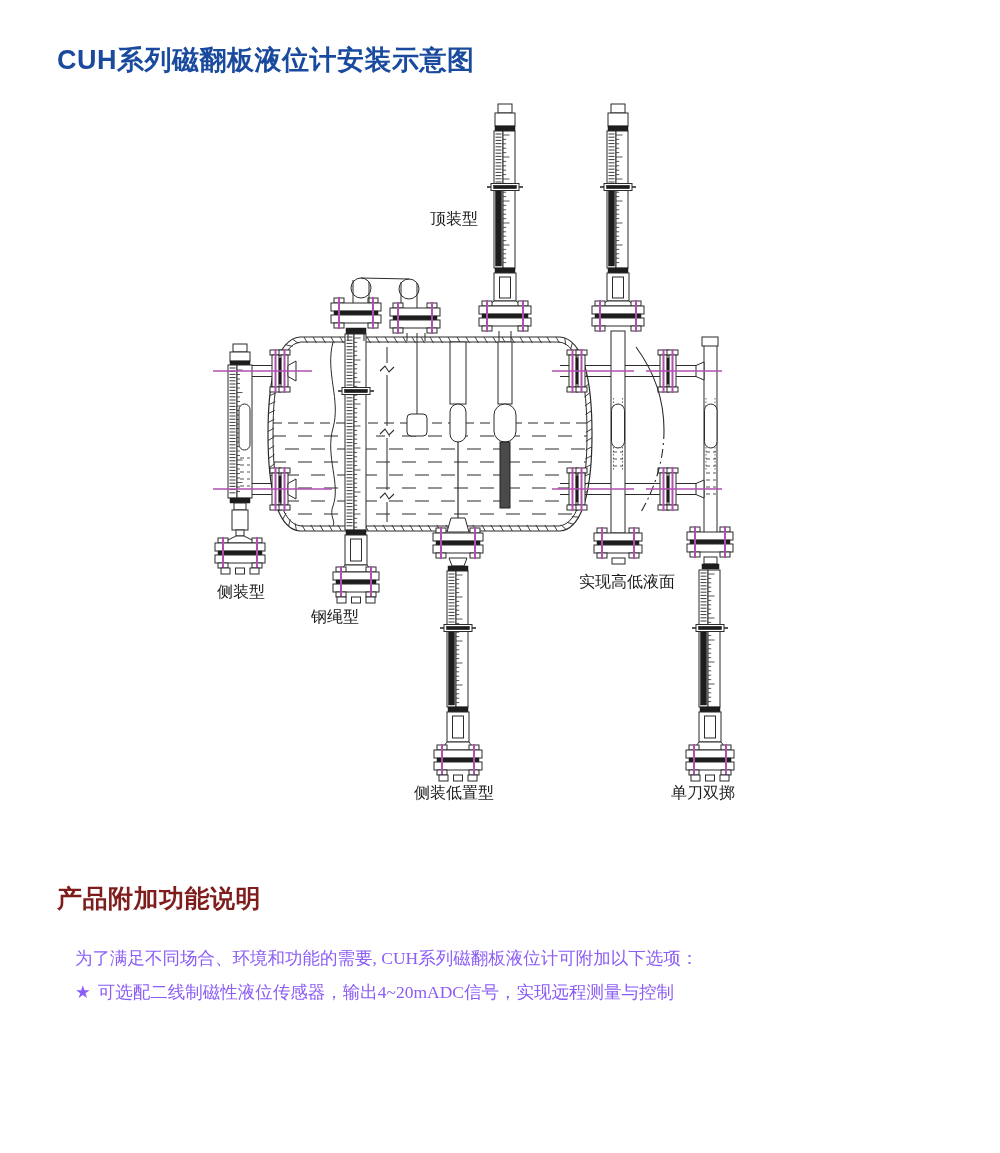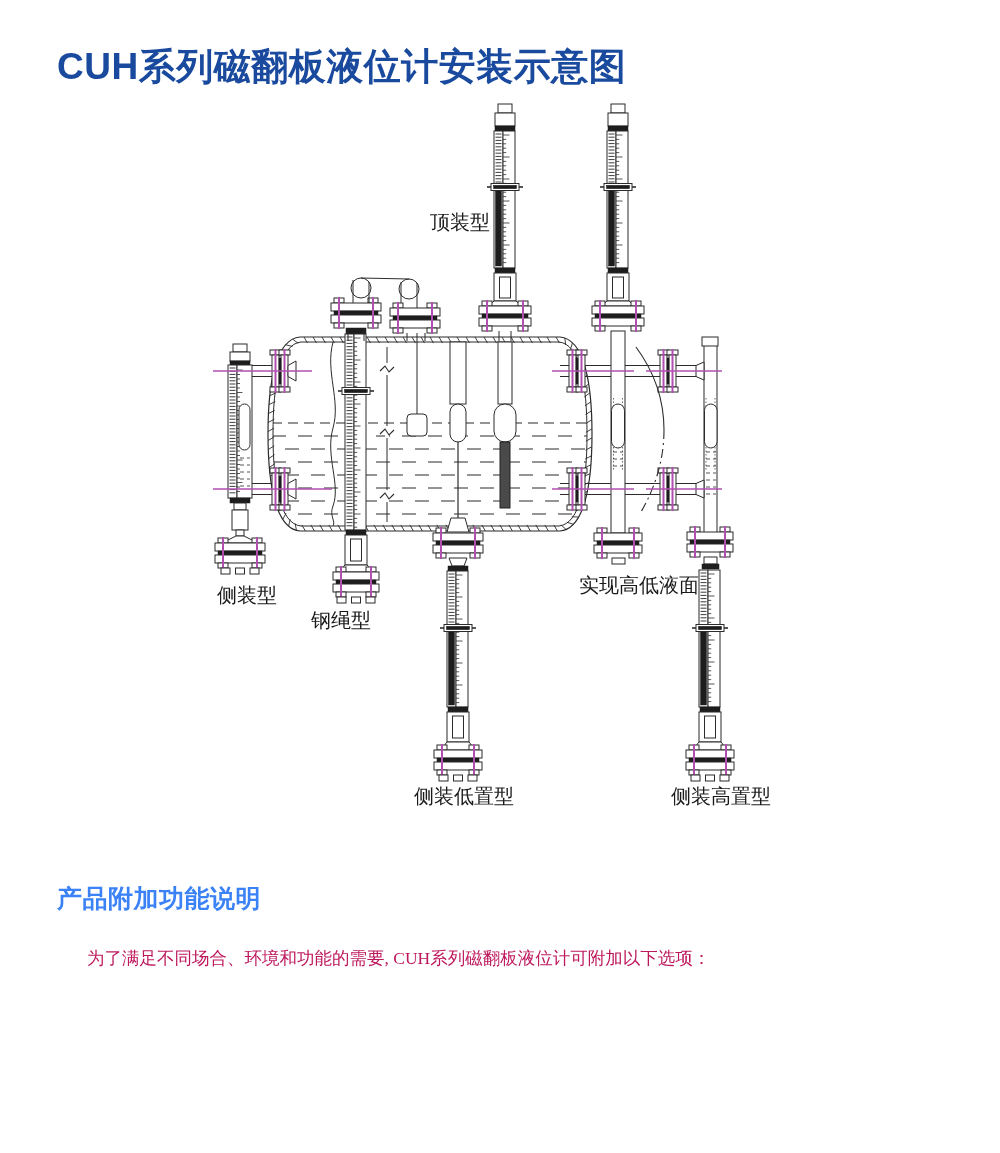--- a/index.html
+++ b/index.html
@@ -4,7 +4,7 @@
 <style>
   html,body{margin:0;padding:0;background:#ffffff;}
   body{width:1000px;height:1153px;position:relative;font-family:"Liberation Sans",sans-serif;overflow:hidden;}
-  h1{position:absolute;left:57px;top:42px;font-size:37px;font-weight:bold;margin:0;letter-spacing:.5px;}
+  h1{position:absolute;left:57px;top:42px;font-size:27px;font-weight:bold;margin:0;letter-spacing:.5px;}
   h2{position:absolute;left:57px;top:882px;font-size:25px;font-weight:bold;margin:0;letter-spacing:.5px;}
   #dsvg{position:absolute;left:0;top:0;}
   .dlabel{position:absolute;font-family:Liberation Mono, monospace;font-size:20px;color:#1a1a1a;white-space:nowrap;}

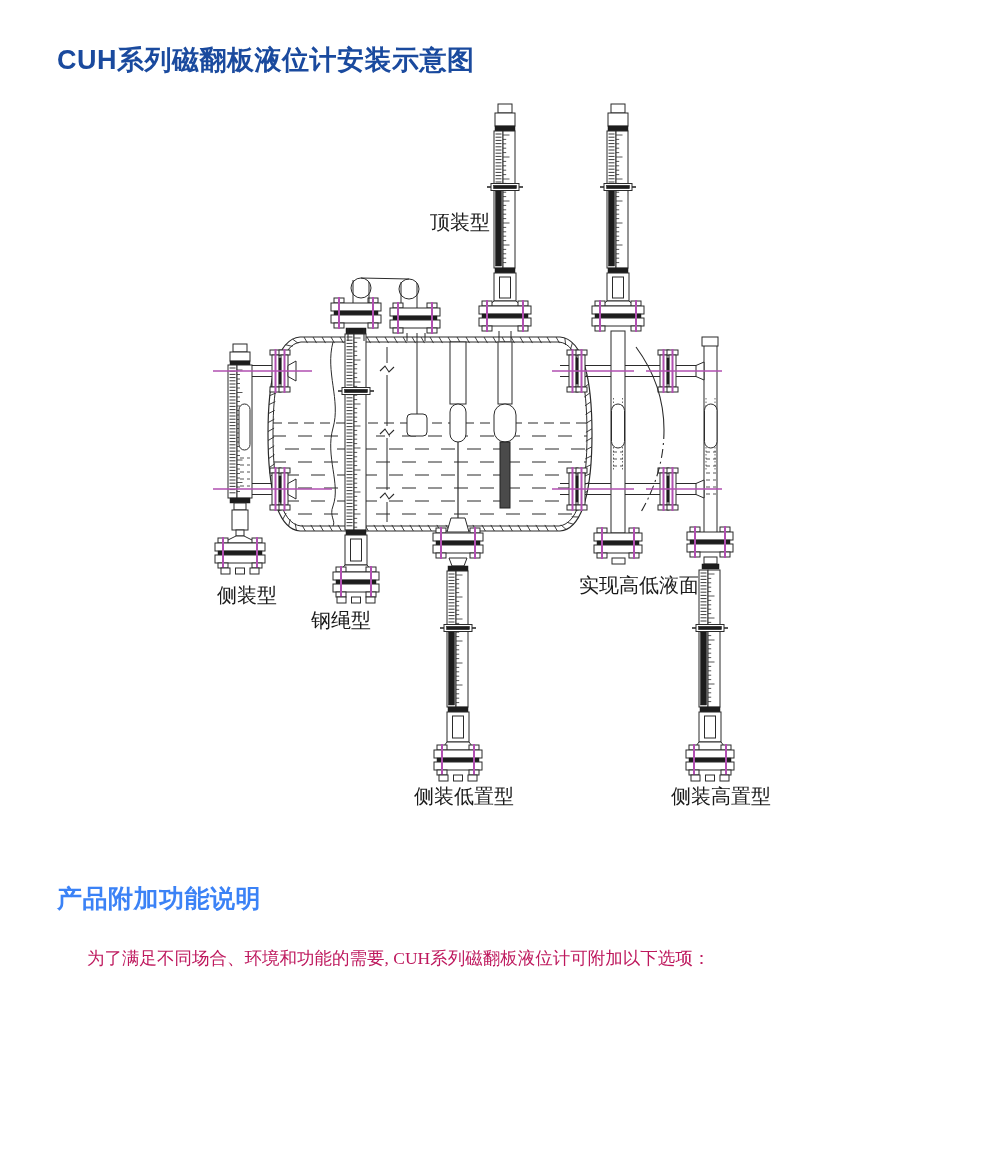--- a/index.html
+++ b/index.html
@@ -7,7 +7,7 @@
   h1{position:absolute;left:57px;top:42px;font-size:27px;font-weight:bold;margin:0;letter-spacing:.5px;}
   h2{position:absolute;left:57px;top:882px;font-size:25px;font-weight:bold;margin:0;letter-spacing:.5px;}
   #dsvg{position:absolute;left:0;top:0;}
-  .dlabel{position:absolute;font-family:Liberation Mono, monospace;font-size:20px;color:#1a1a1a;white-space:nowrap;}
+  .dlabel{position:absolute;font-family:Liberation Mono, monospace;font-size:16px;color:#1a1a1a;white-space:nowrap;}
   .features{position:absolute;left:52px;top:941px;width:922px;font-family:"Liberation Serif",serif;font-size:17.5px;line-height:34px;color:#be185d;}
   .features p{margin:0;text-indent:2em;}
   .star{margin-right:7px;}

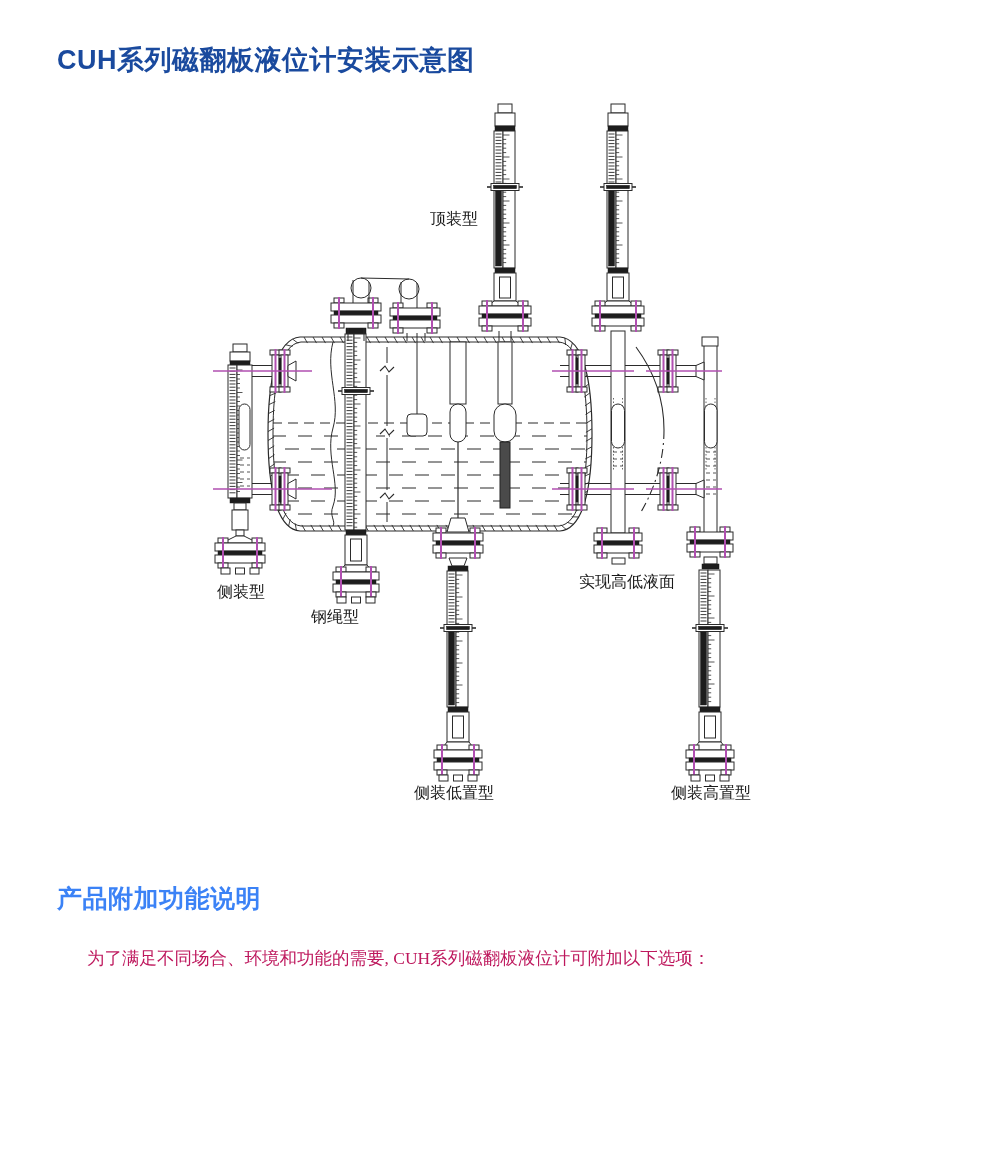--- a/index.html
+++ b/index.html
@@ -831,7 +831,7 @@
   <div class="dlabel" style="left:311px;top:607px">钢绳型</div>
   <div class="dlabel" style="left:579px;top:572px">实现高低液面</div>
   <div class="dlabel" style="left:414px;top:783px">侧装低置型</div>
-  <div class="dlabel" style="left:671px;top:783px">侧装高置型</div>
+  <div class="dlabel" style="left:671px;top:783px">单刀双掷</div>
 </div>
 
 <h2 style="color: #3b82f6;">产品附加功能说明</h2>

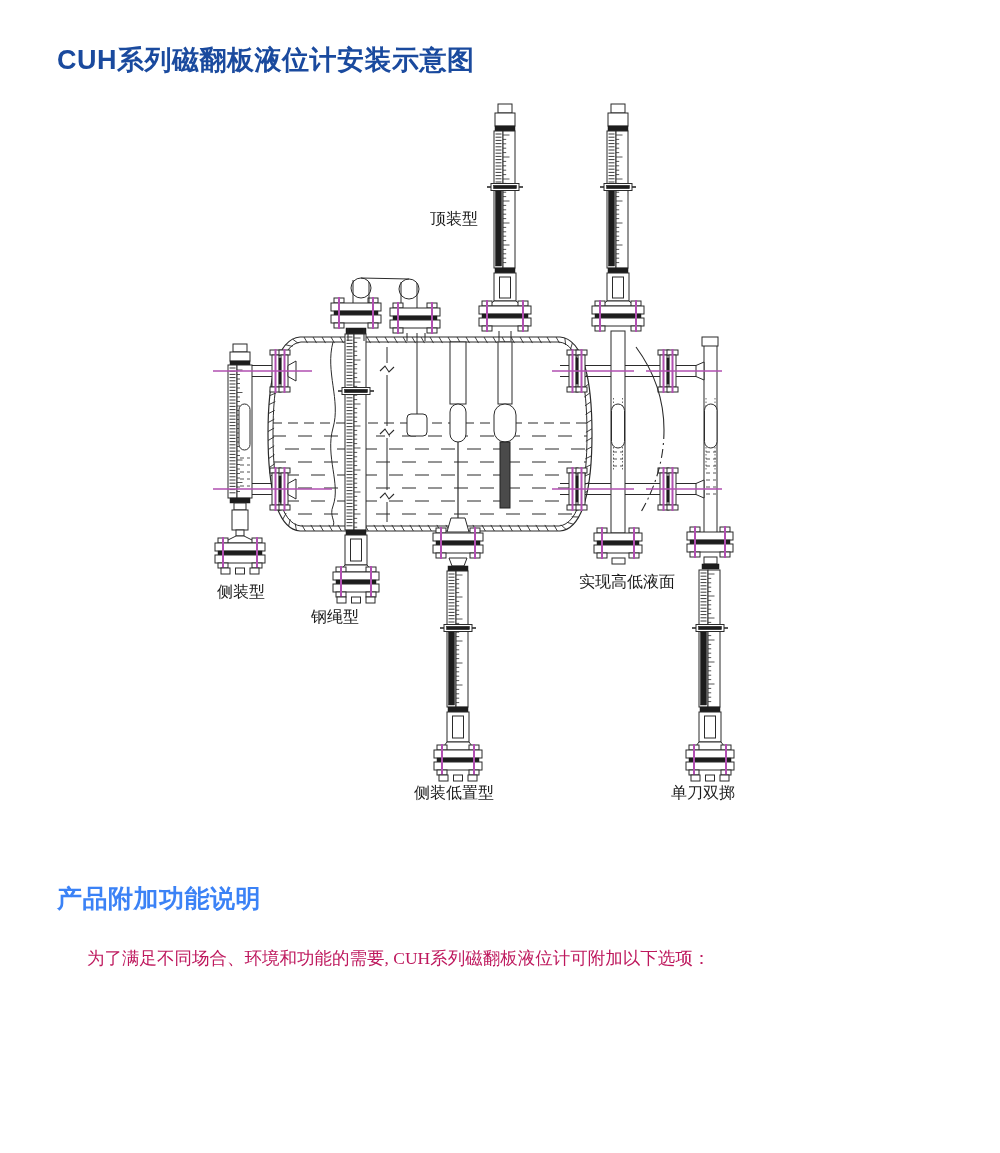--- a/index.html
+++ b/index.html
@@ -834,7 +834,7 @@
   <div class="dlabel" style="left:671px;top:783px">单刀双掷</div>
 </div>
 
-<h2 style="color: #3b82f6;">产品附加功能说明</h2>
+<h2 style="color: #7f1d1d;">产品附加功能说明</h2>
 
 <div class="features">
   <p>为了满足不同场合、环境和功能的需要, CUH系列磁翻板液位计可附加以下选项：</p>

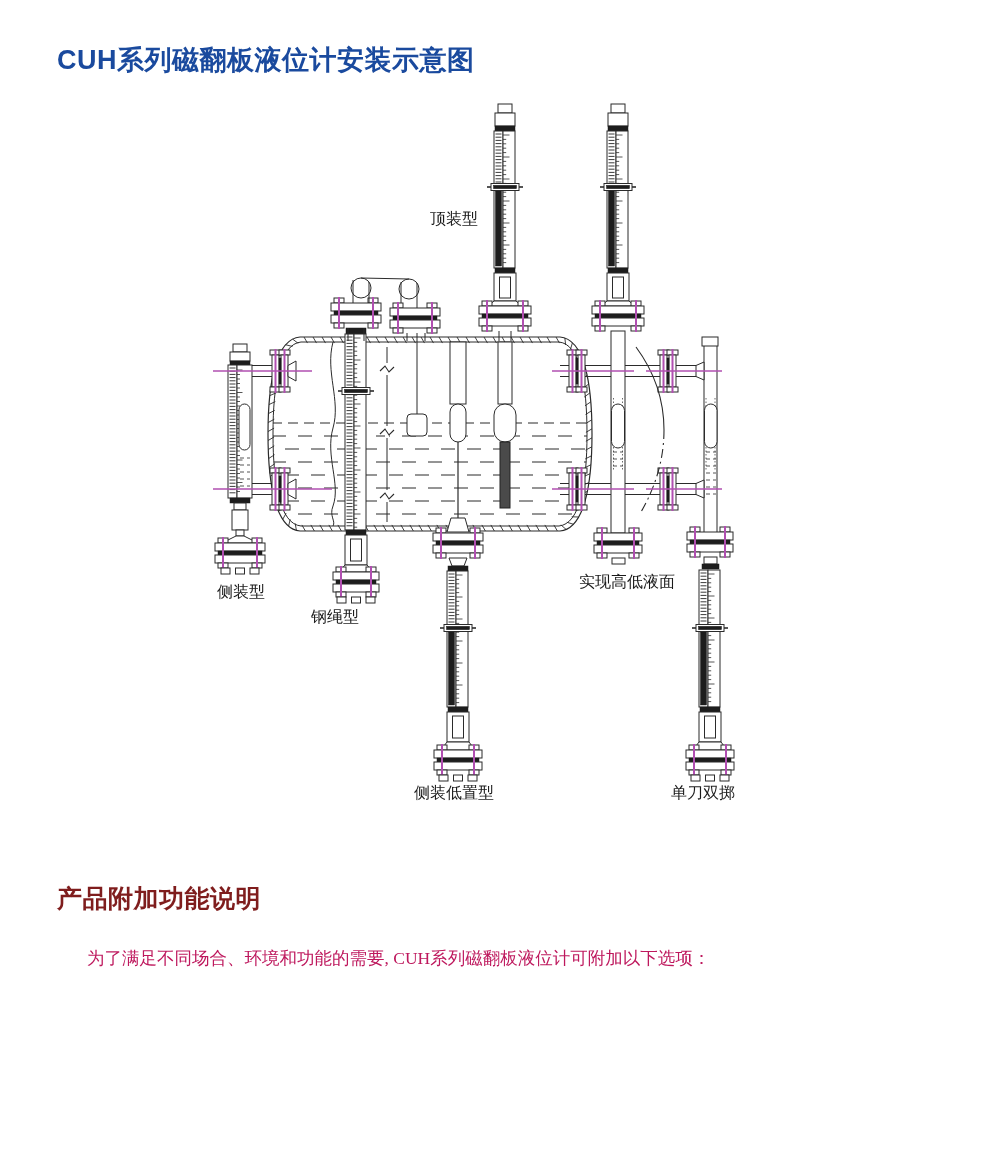--- a/index.html
+++ b/index.html
@@ -8,7 +8,7 @@
   h2{position:absolute;left:57px;top:882px;font-size:25px;font-weight:bold;margin:0;letter-spacing:.5px;}
   #dsvg{position:absolute;left:0;top:0;}
   .dlabel{position:absolute;font-family:Liberation Mono, monospace;font-size:16px;color:#1a1a1a;white-space:nowrap;}
-  .features{position:absolute;left:52px;top:941px;width:922px;font-family:"Liberation Serif",serif;font-size:17.5px;line-height:34px;color:#be185d;}
+  .features{position:absolute;left:40px;top:941px;width:922px;font-family:"Liberation Serif",serif;font-size:17.5px;line-height:34px;color:#8b5cf6;}
   .features p{margin:0;text-indent:2em;}
   .star{margin-right:7px;}
 </style>

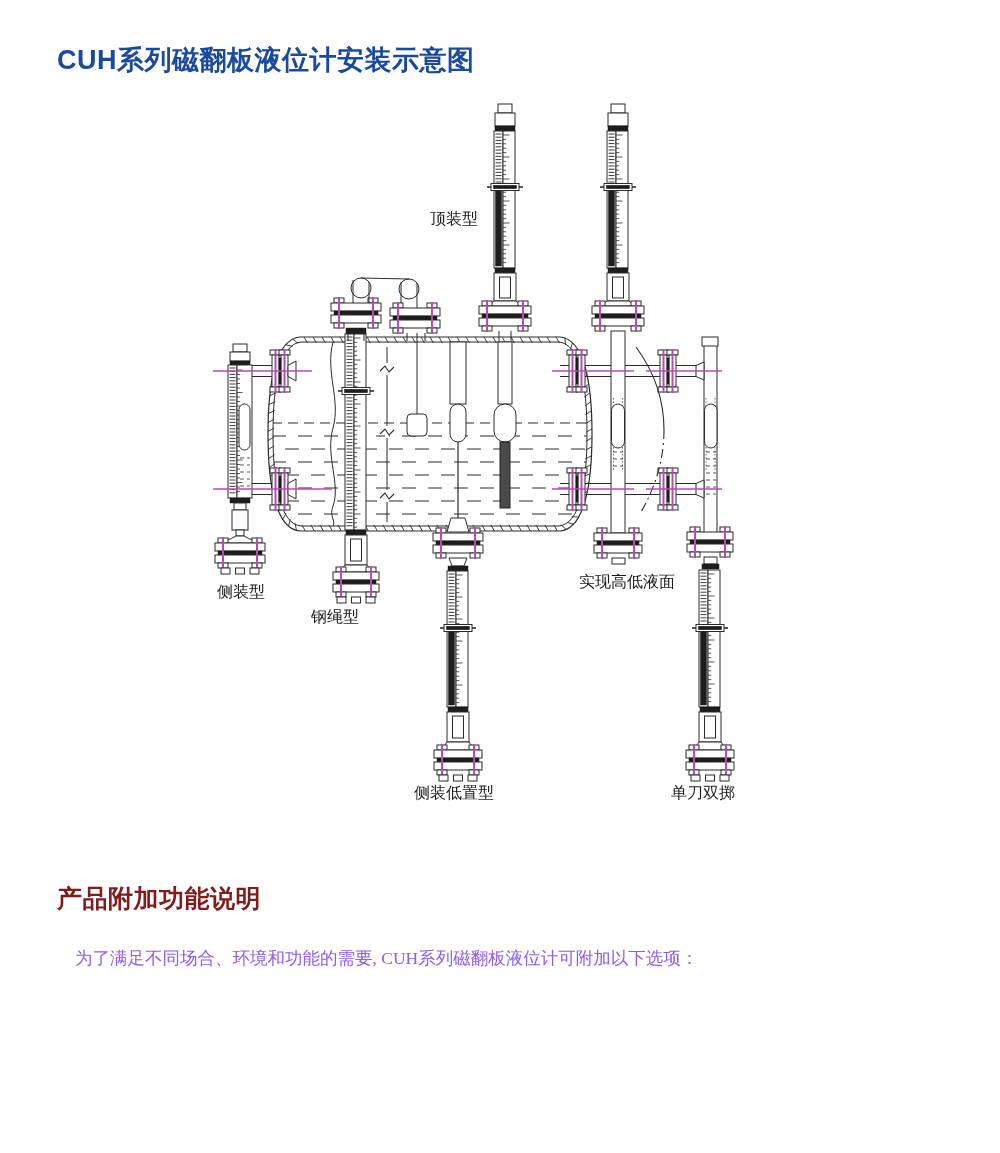--- a/index.html
+++ b/index.html
@@ -838,6 +838,7 @@
 
 <div class="features">
   <p>为了满足不同场合、环境和功能的需要, CUH系列磁翻板液位计可附加以下选项：</p>
+  <p><span class="star">★</span><span>可选配二线制磁性液位传感器，输出4~20mADC信号，实现远程测量与控制</span></p>
 </div>
 
 </body></html>

